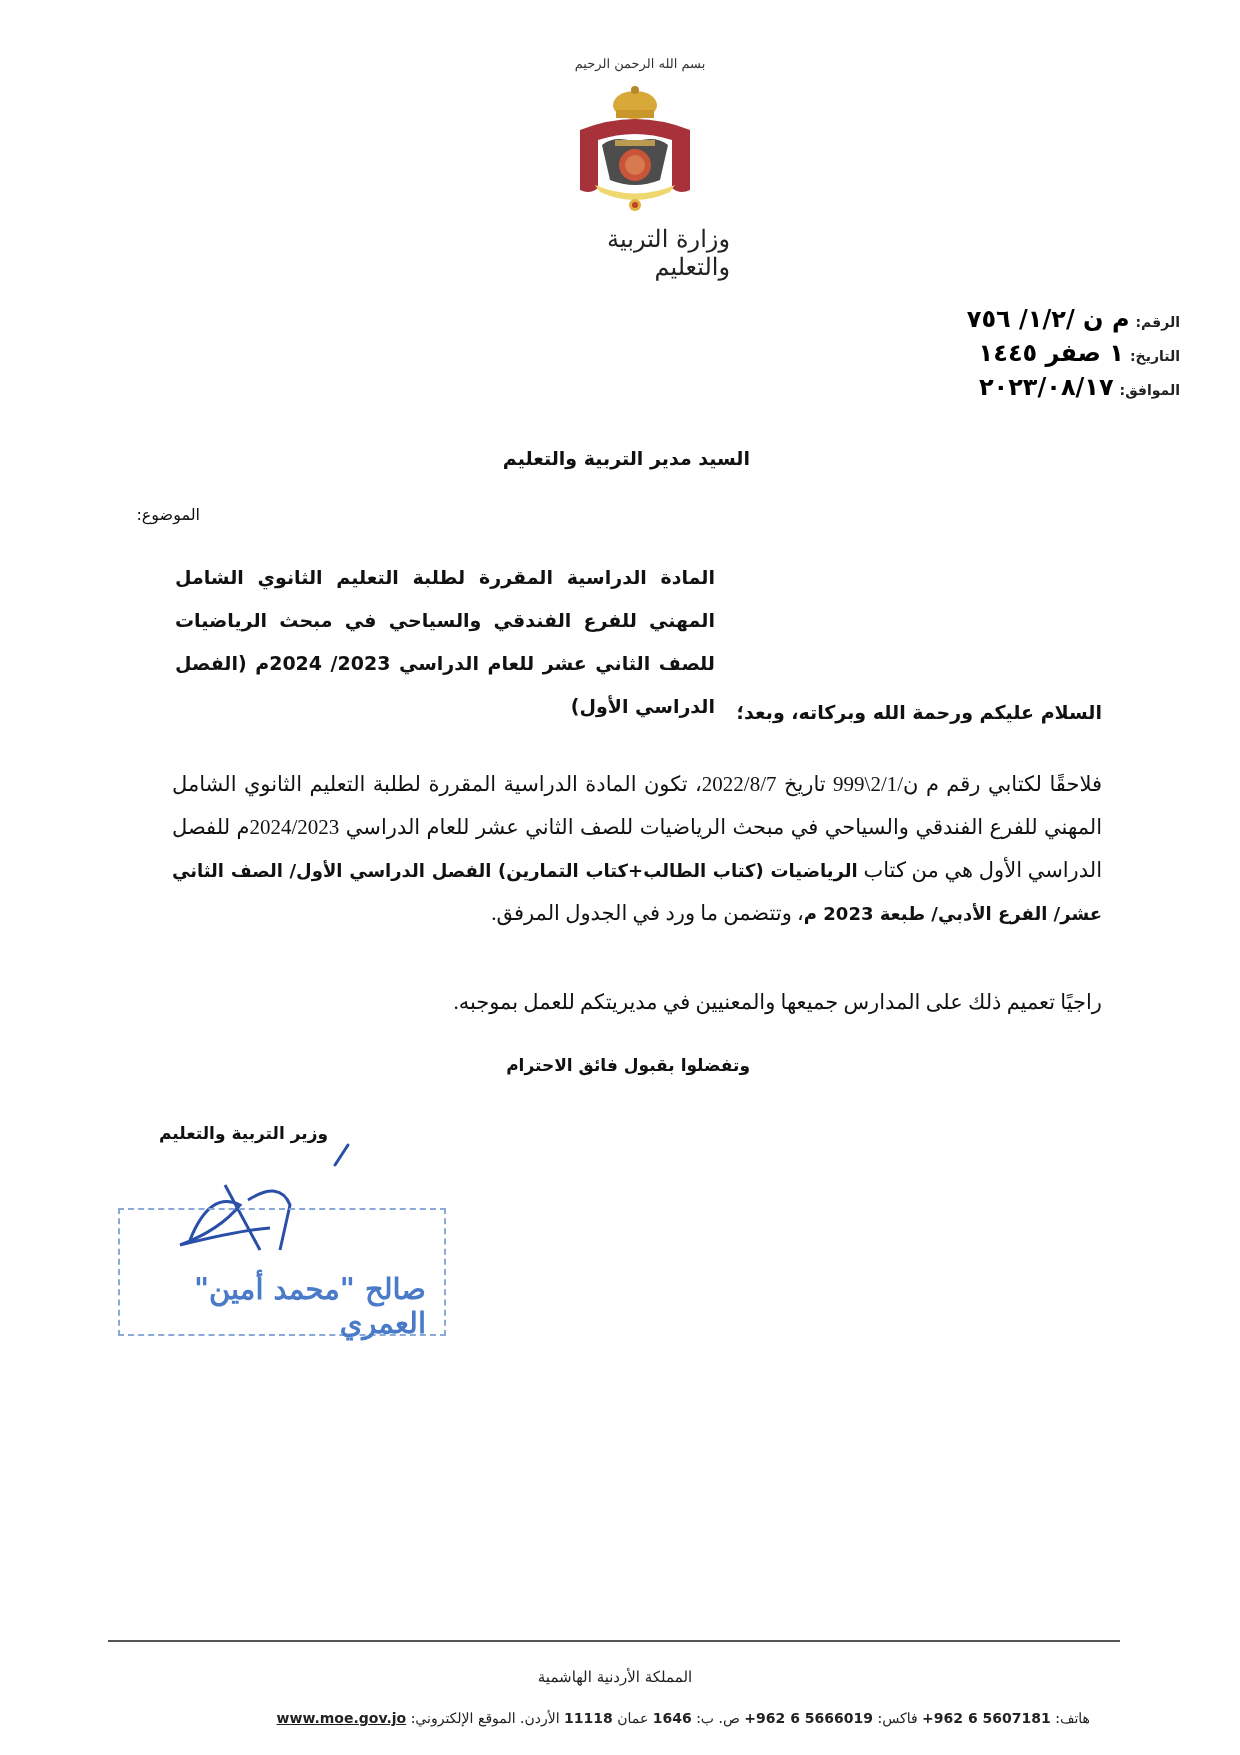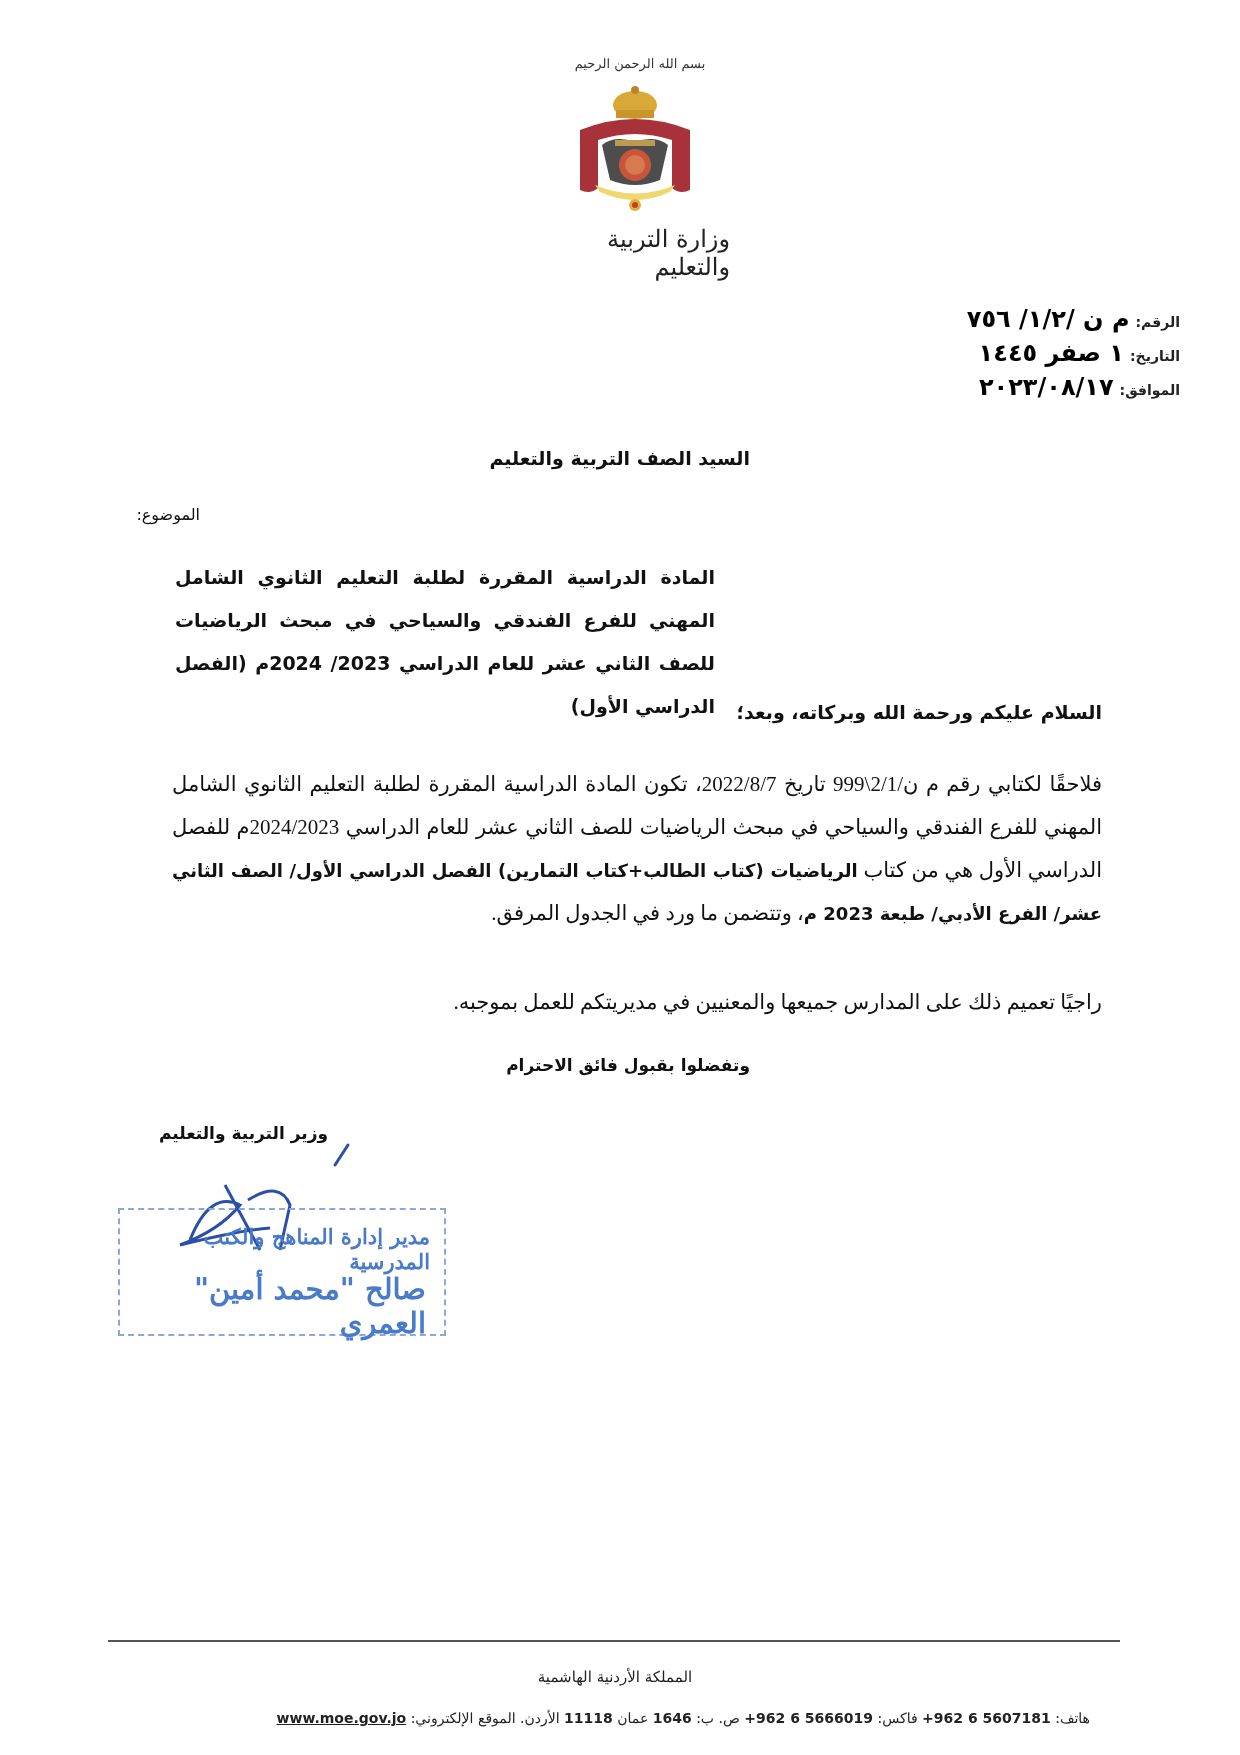--- a/index.html
+++ b/index.html
@@ -73,7 +73,7 @@
   </div>
 </div>
 
-<div class="abs addressee rtl">السيد الصف التربية والتعليم</div>
+<div class="abs addressee rtl">السيد مدير التربية والتعليم</div>
 
 <div class="abs subject-label rtl">الموضوع:</div>
 <div class="abs subject rtl">المادة الدراسية المقررة لطلبة التعليم الثانوي الشامل المهني للفرع الفندقي والسياحي في مبحث الرياضيات للصف الثاني عشر للعام الدراسي 2023/ 2024م (الفصل الدراسي الأول)</div>

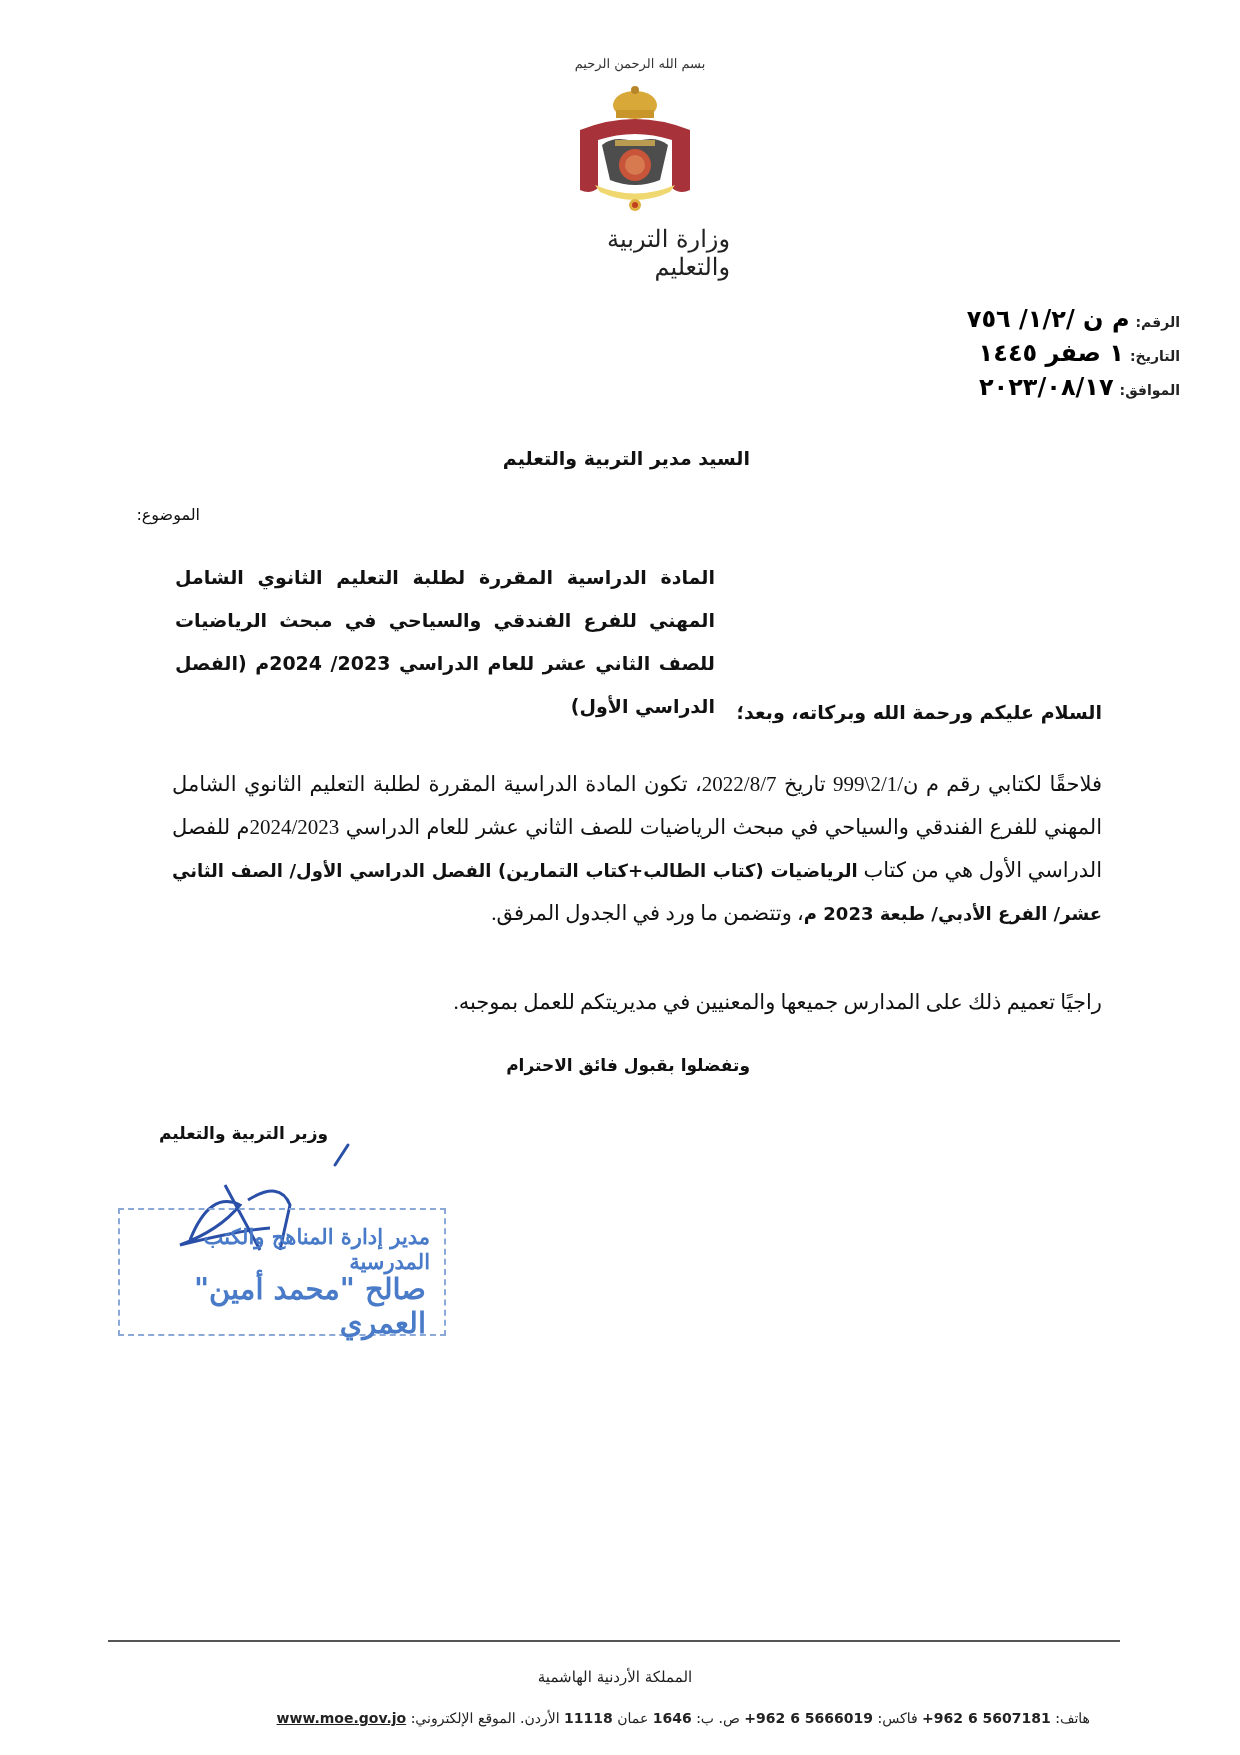--- a/index.html
+++ b/index.html
@@ -96,7 +96,6 @@
 </svg>
 
 <div class="abs stamp rtl">
-  <div class="stamp-line1">مدير إدارة المناهج والكتب المدرسية</div>
   <div class="stamp-line2">صالح "محمد أمين" العمري</div>
 </div>
 

